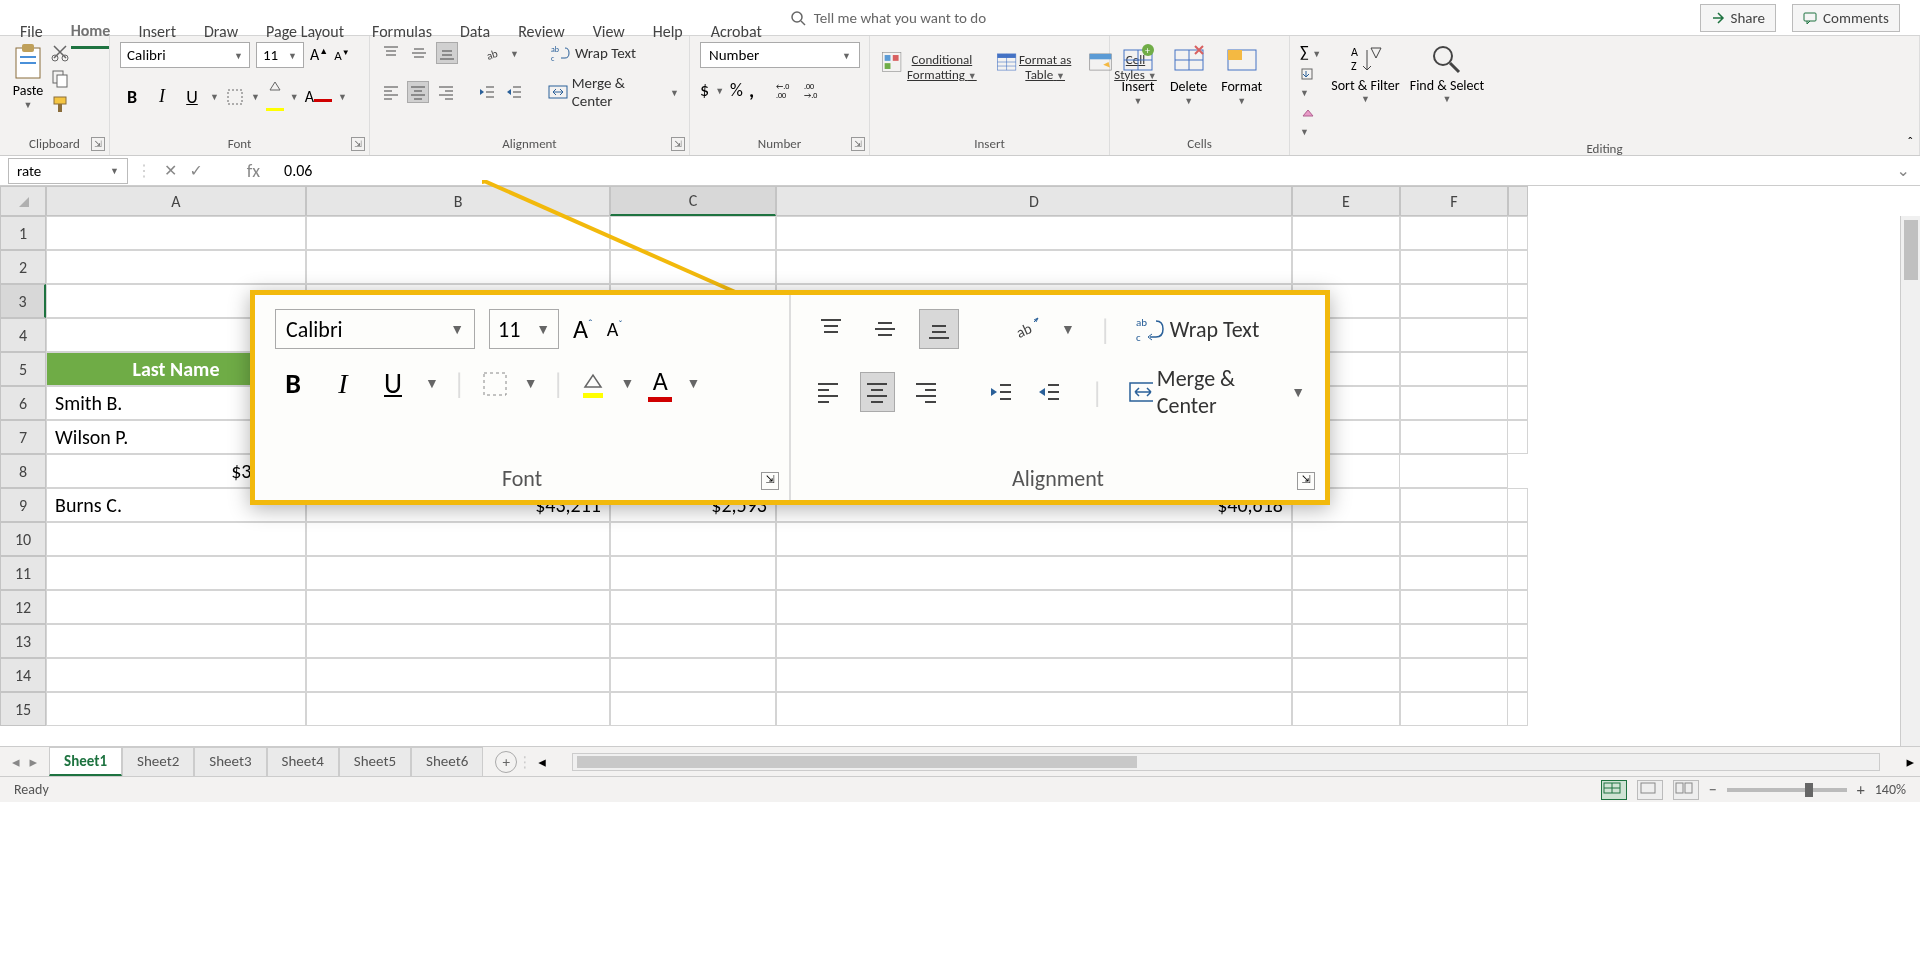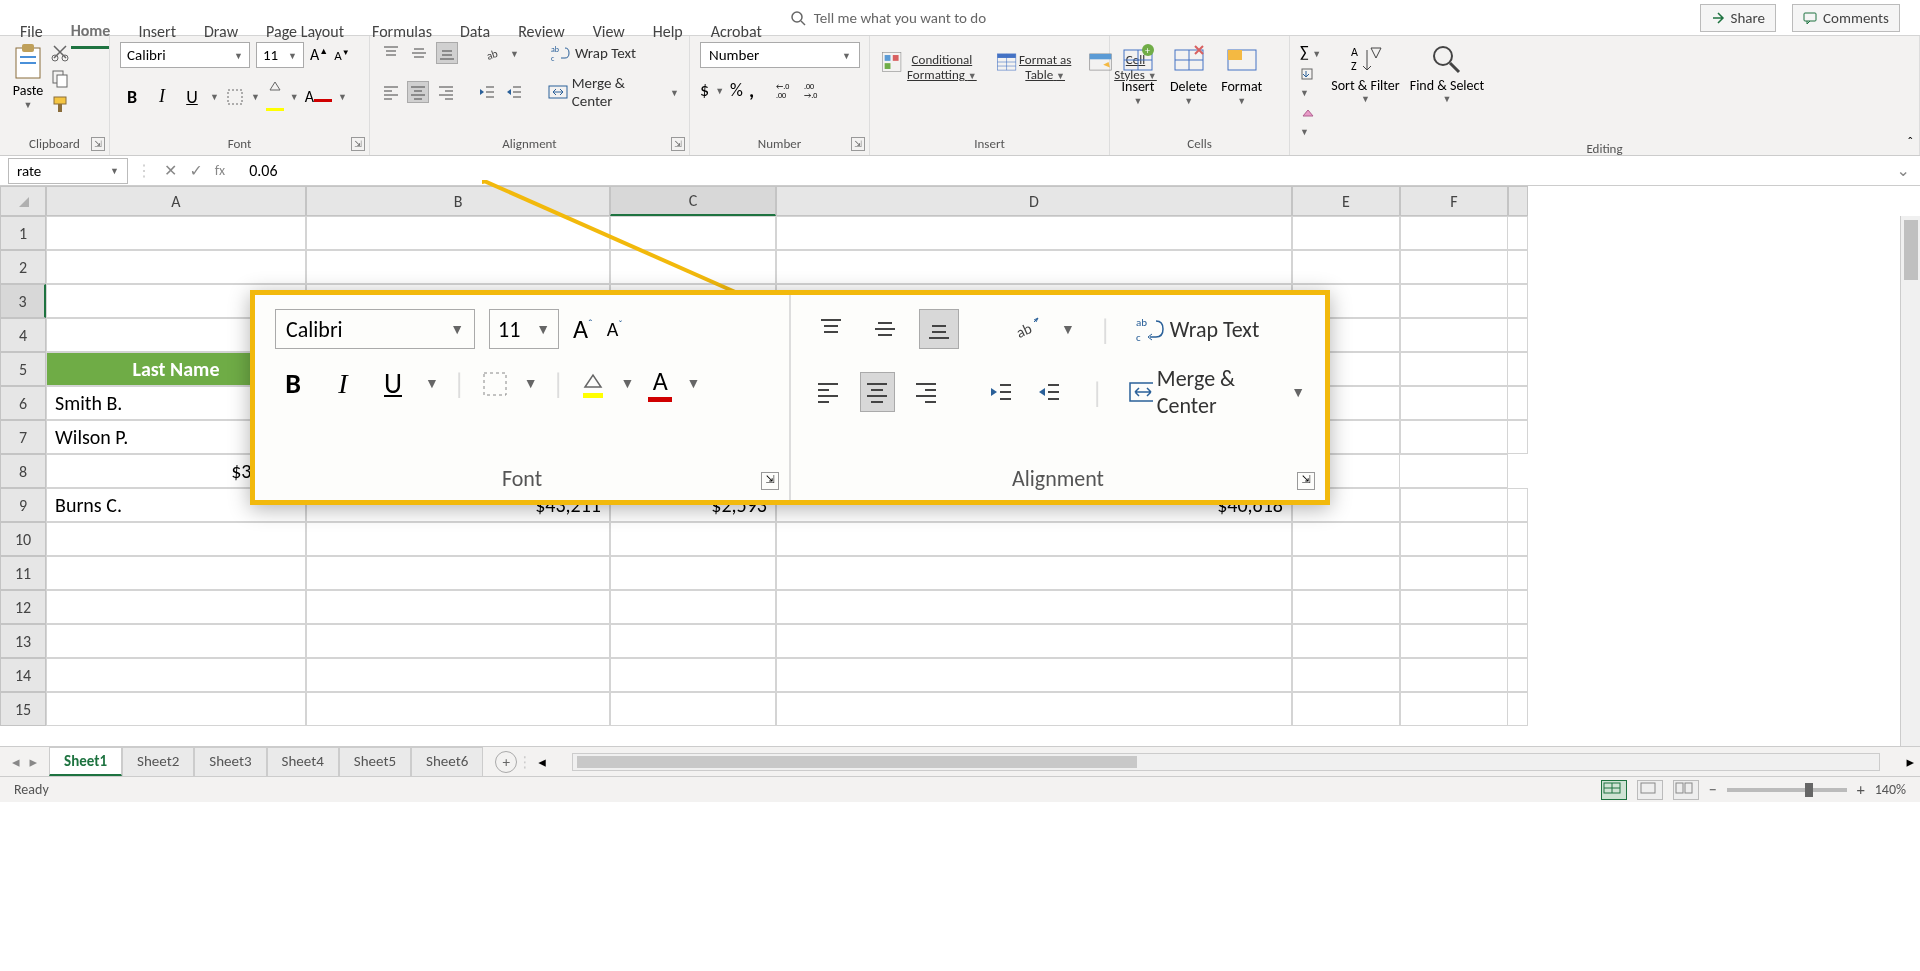--- a/index.html
+++ b/index.html
@@ -46,7 +46,7 @@
 .formula-bar { display: flex; align-items: center; height: 30px; border-bottom: 1px solid #ccc; background: #fff; }
 .name-box { width: 120px; height: 26px; border: 1px solid #bbb; margin: 0 8px; padding: 0 8px; font-size: 15px; display:flex; align-items:center; justify-content:space-between; }
 .fx-btns { display: flex; gap: 12px; padding: 0 12px; color: #888; font-size: 16px; align-items:center; }
-.fx { font-size: 14px; }
+.fx { font-size: 18px; margin-left: 32px; }
 .formula-input { flex: 1; border: none; padding: 0 12px; font-size: 16px; }
 
 

